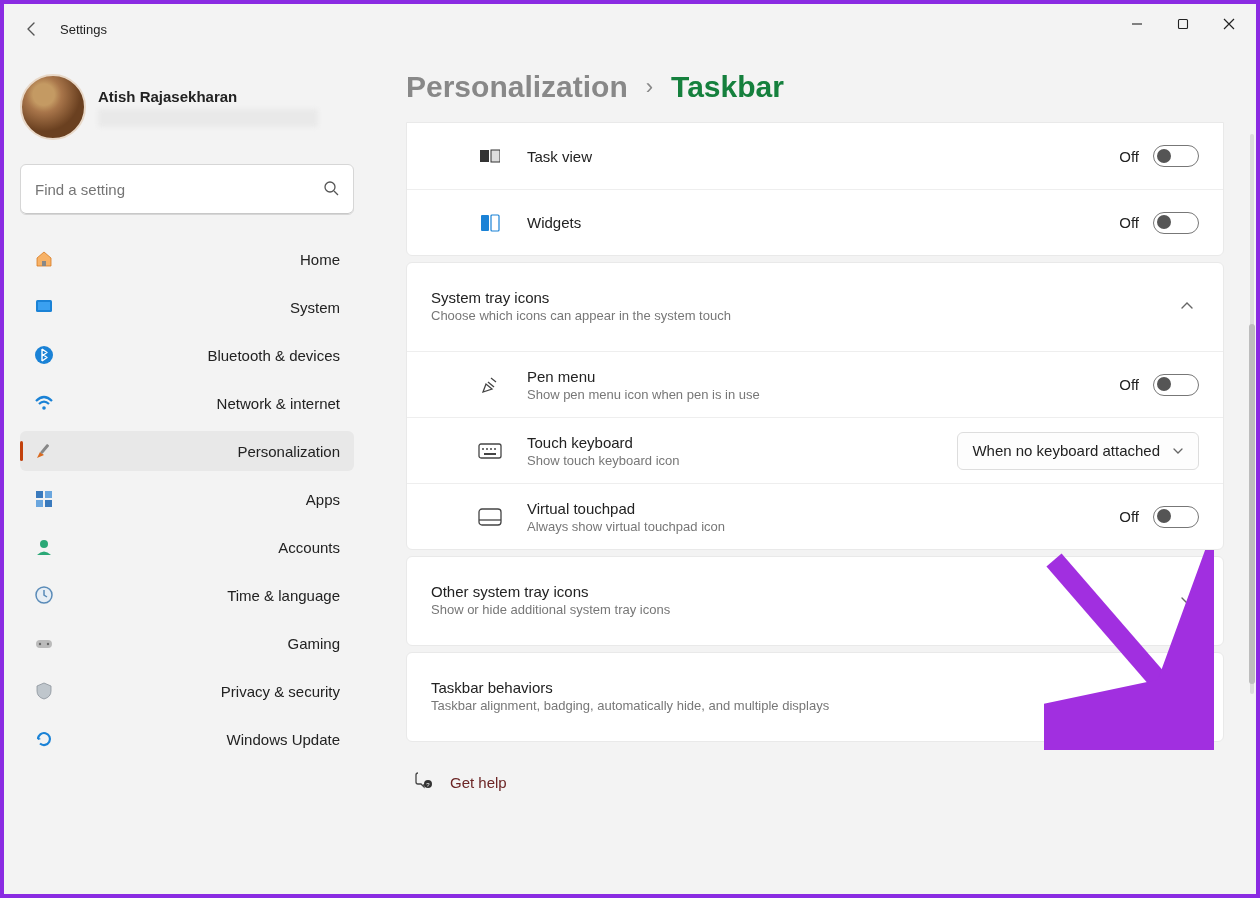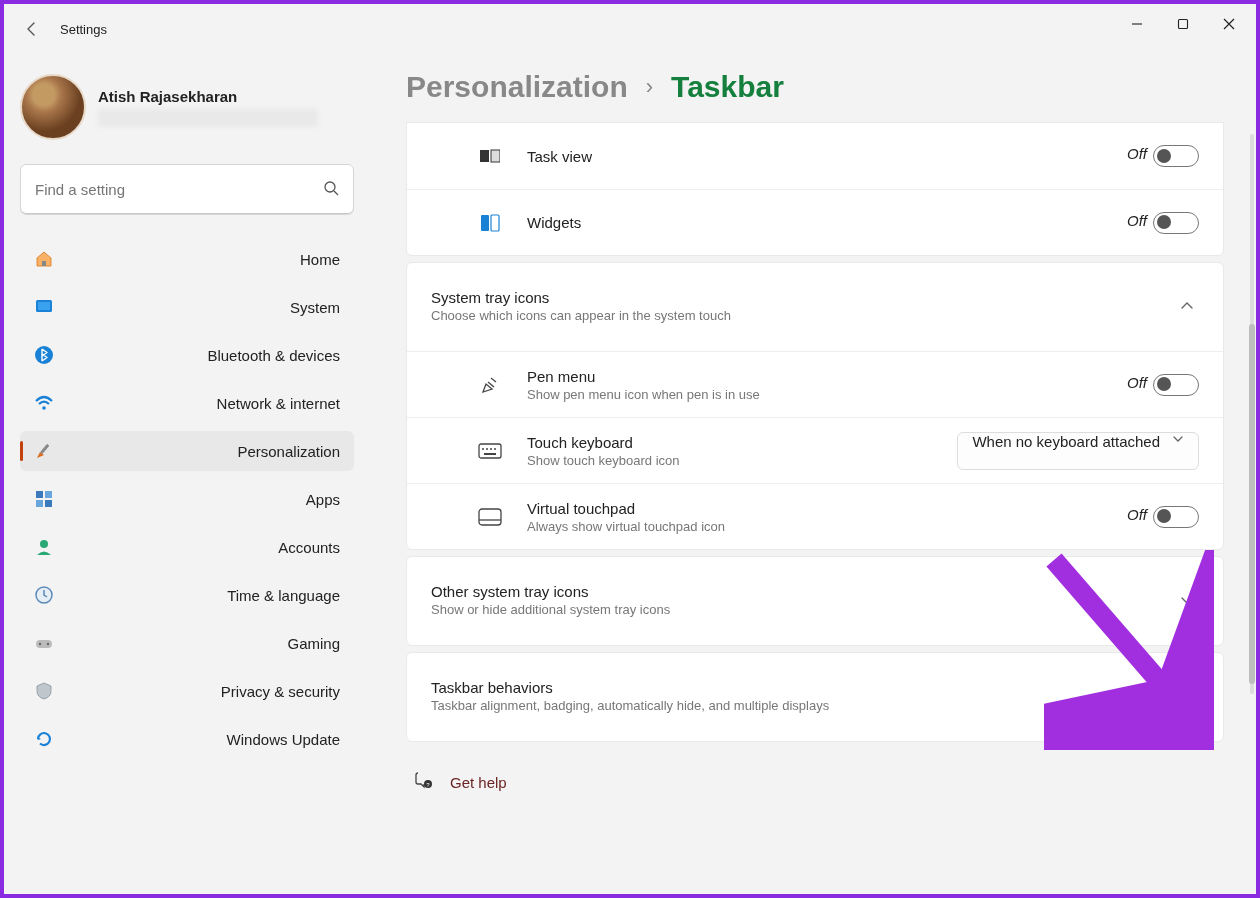--- a/index.html
+++ b/index.html
@@ -86,7 +86,7 @@
   .row-texts{flex:1;display:flex;flex-direction:column;justify-content:center;padding:12px 0;}
   .row-title{font-size:15px;color:#222;}
   .row-desc{font-size:13px;color:#777;margin-top:2px;}
-  .toggle{display:flex;align-items:flex-start;gap:6px;font-style:italic;}
+  .toggle{display:flex;align-items:center;gap:14px;}
   .toggle-label{font-size:15px;color:#222;}
   .switch{
     width:46px;height:22px;border-radius:11px;background:#fff;border:1.5px solid #777;

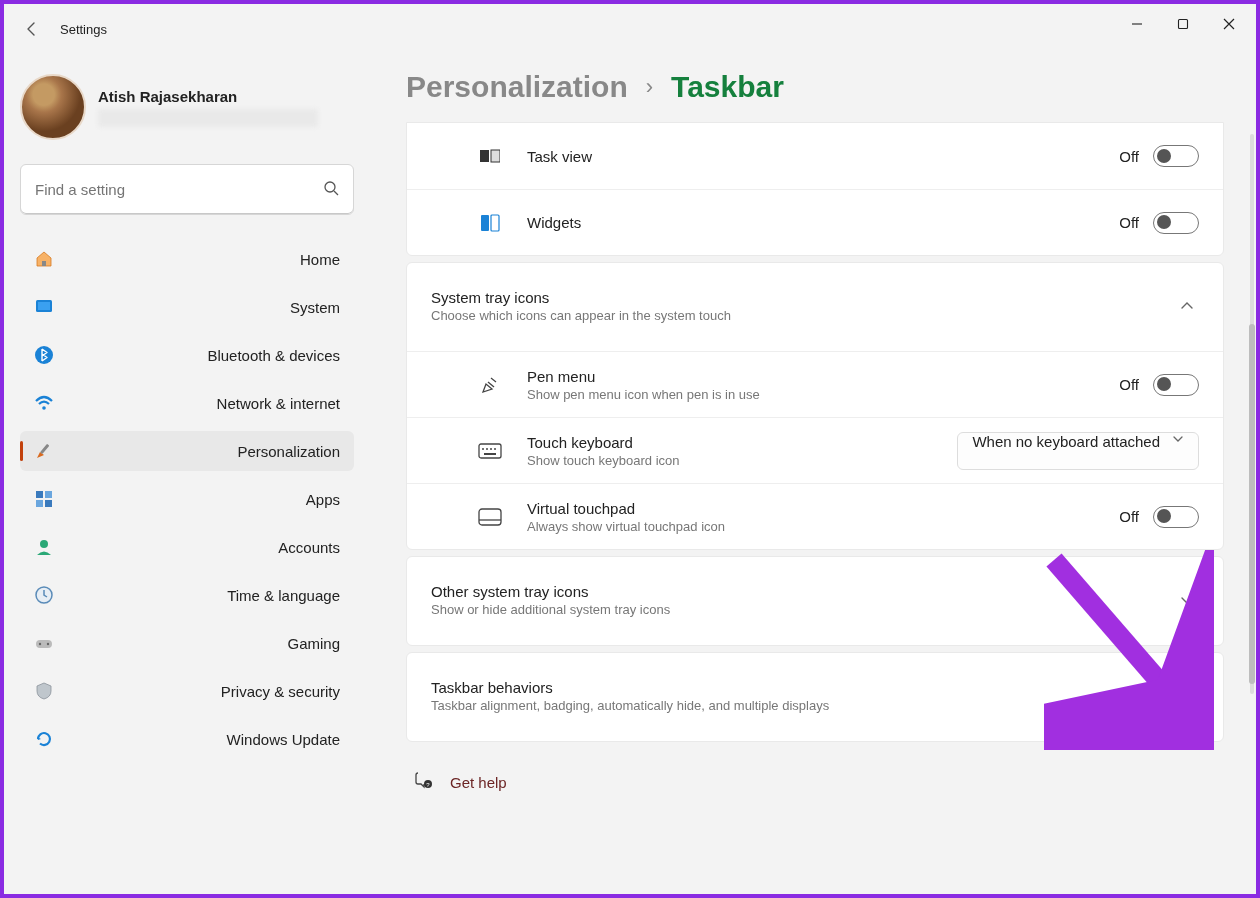--- a/index.html
+++ b/index.html
@@ -97,7 +97,7 @@
     background:#555;
   }
   .dropdown{
-    display:flex;align-items:flex-start;gap:12px;
+    display:flex;align-items:center;gap:12px;
     height:38px;padding:0 14px;border:1px solid #ddd;border-radius:6px;background:#fdfdfd;
     font-size:15px;color:#222;
   }

